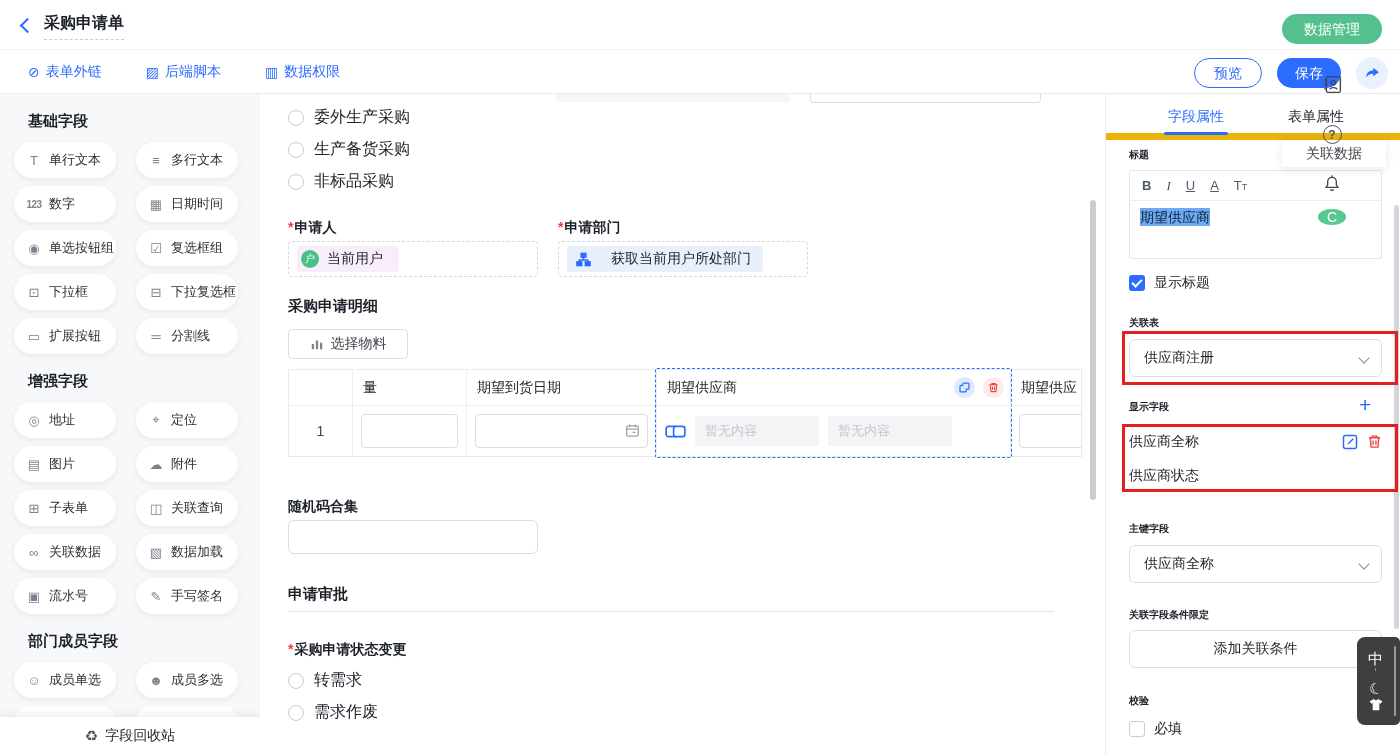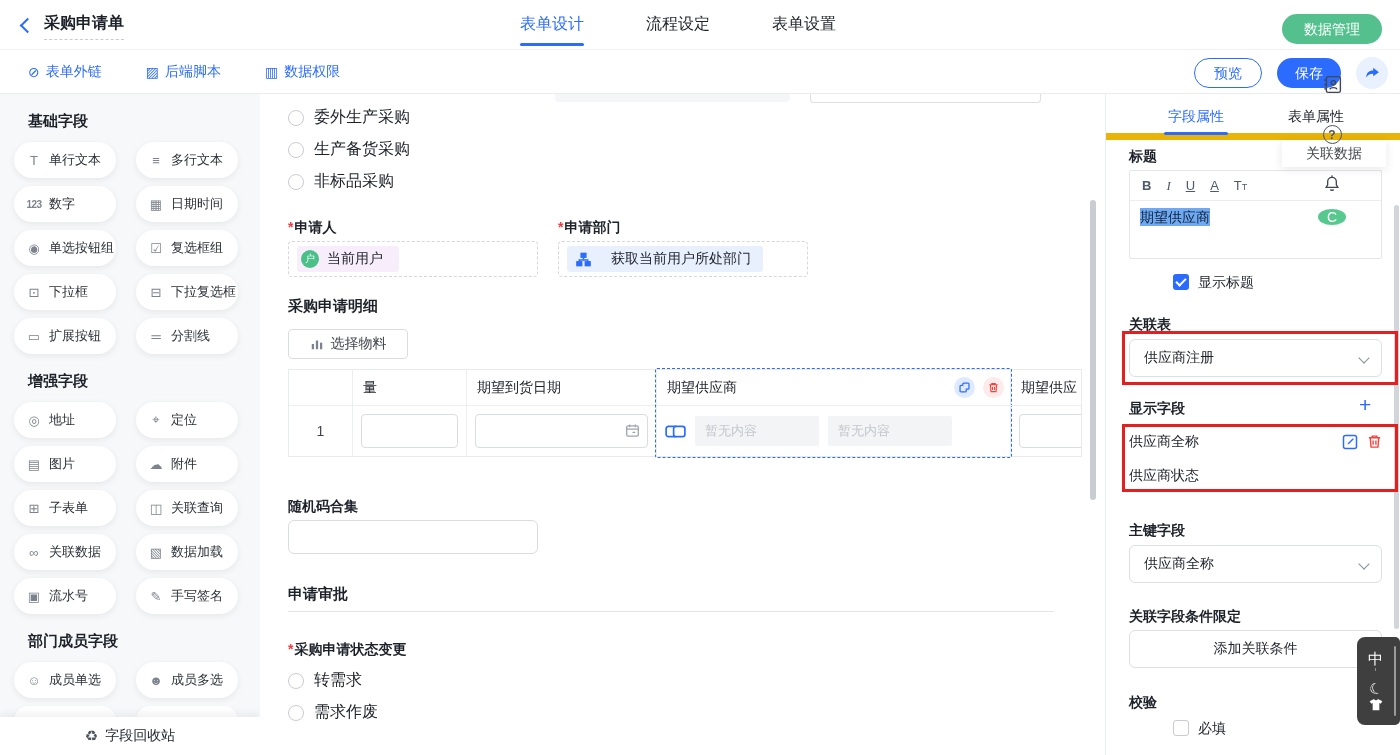--- a/index.html
+++ b/index.html
@@ -134,11 +134,6 @@
   <header class="topbar">
     <div class="back-btn"></div>
     <div class="app-title">采购申请单</div>
-    <nav class="main-tabs">
-      <div class="main-tab active">表单设计</div>
-      <div class="main-tab">流程设定</div>
-      <div class="main-tab">表单设置</div>
-    </nav>
     <div class="top-right">
       <div class="btn-green">数据管理</div>
       <div class="vsep"></div>

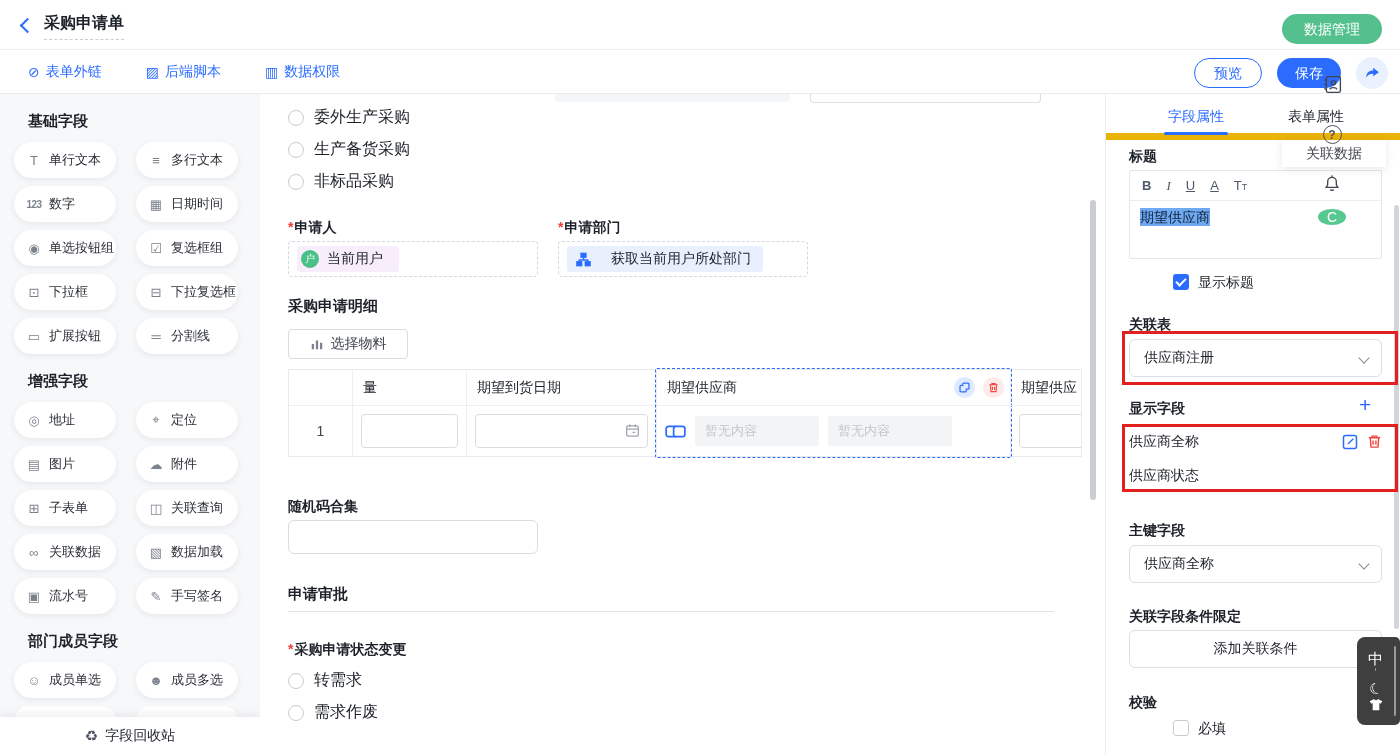--- a/index.html
+++ b/index.html
@@ -90,7 +90,7 @@
   .ptab.active { color:#2b6cff; }
   .ptab.active::after { content:""; position:absolute; left:-4px; right:-4px; bottom:5px; height:3px; border-radius:2px; background:#2b6cff; }
   .ptab.t1 { left:62px; } .ptab.t2 { left:182px; }
-  .p-label { position:absolute; left:23px; font-size:14px; font-weight:700; color:#1d2129; }
+  .p-label { position:absolute; left:23px; font-size:10px; font-weight:700; color:#1d2129; }
   .float-tag { position:absolute; left:176px; top:46px; width:104px; height:27px; background:#fff; box-shadow:0 2px 10px rgba(29,33,41,.10); display:flex; align-items:center; justify-content:center; font-size:14px; color:#42464e; z-index:8; }
   .editor { position:absolute; left:23px; top:76px; width:253px; height:89px; border:1px solid #e5e6eb; border-radius:2px; background:#fff; }
   .ed-toolbar { height:30px; border-bottom:1px solid #ebedf0; display:flex; align-items:center; gap:15px; padding-left:12px; }

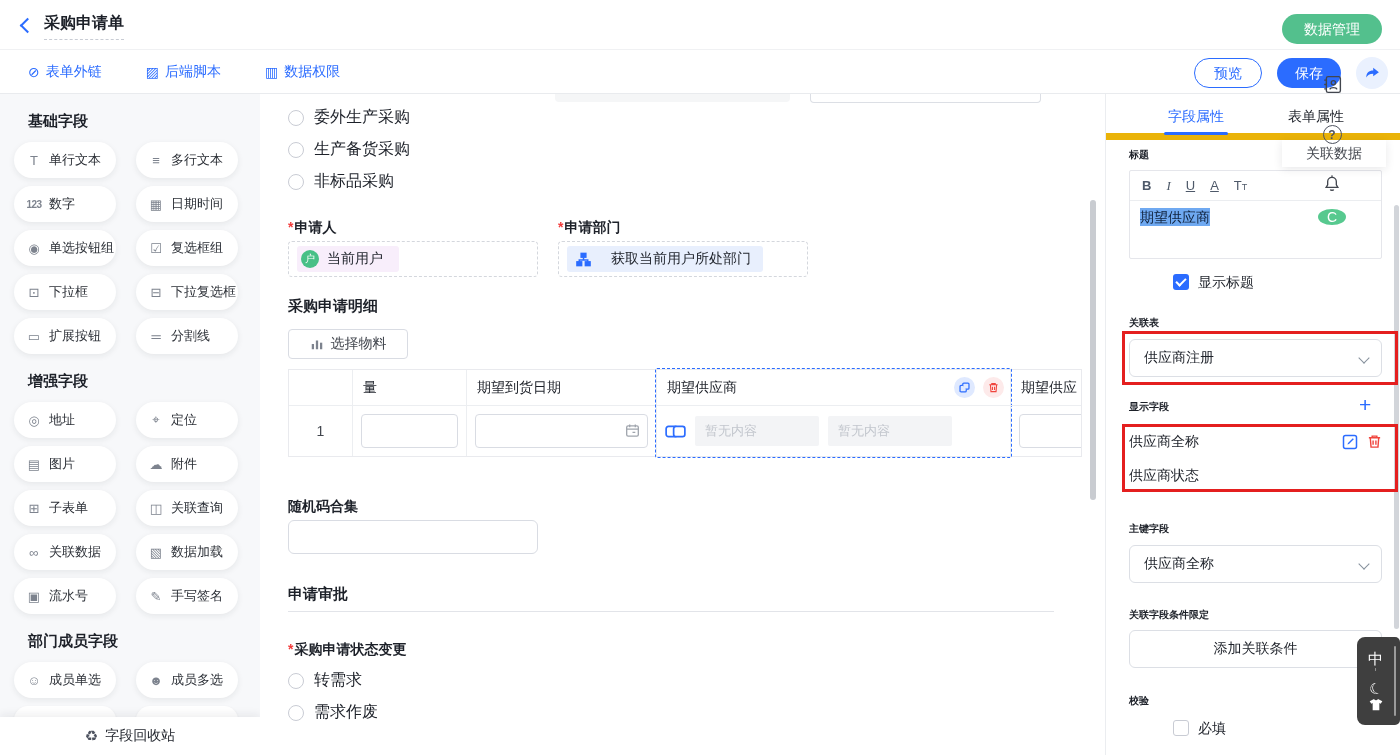--- a/index.html
+++ b/index.html
@@ -100,7 +100,7 @@
   .ed-t .small { font-size:9px; }
   .ed-body { padding:8px 10px; font-size:14px; cursor:text; height:57px; }
   .ed-sel { background:#6fa9f1; color:#10223c; padding:1px 0; }
-  .chk-row { position:absolute; left:23px; display:flex; align-items:flex-start; gap:9px; cursor:pointer;margin-left:44px; }
+  .chk-row { position:absolute; left:23px; display:flex; align-items:center; gap:9px; cursor:pointer; }
   .chk { width:16px; height:16px; border-radius:3px; flex:none; position:relative; }
   .chk.on { background:#2b6cff; }
   .chk.on::after { content:""; position:absolute; left:5px; top:2px; width:4px; height:8px; border-right:2px solid #fff; border-bottom:2px solid #fff; transform:rotate(45deg); }

